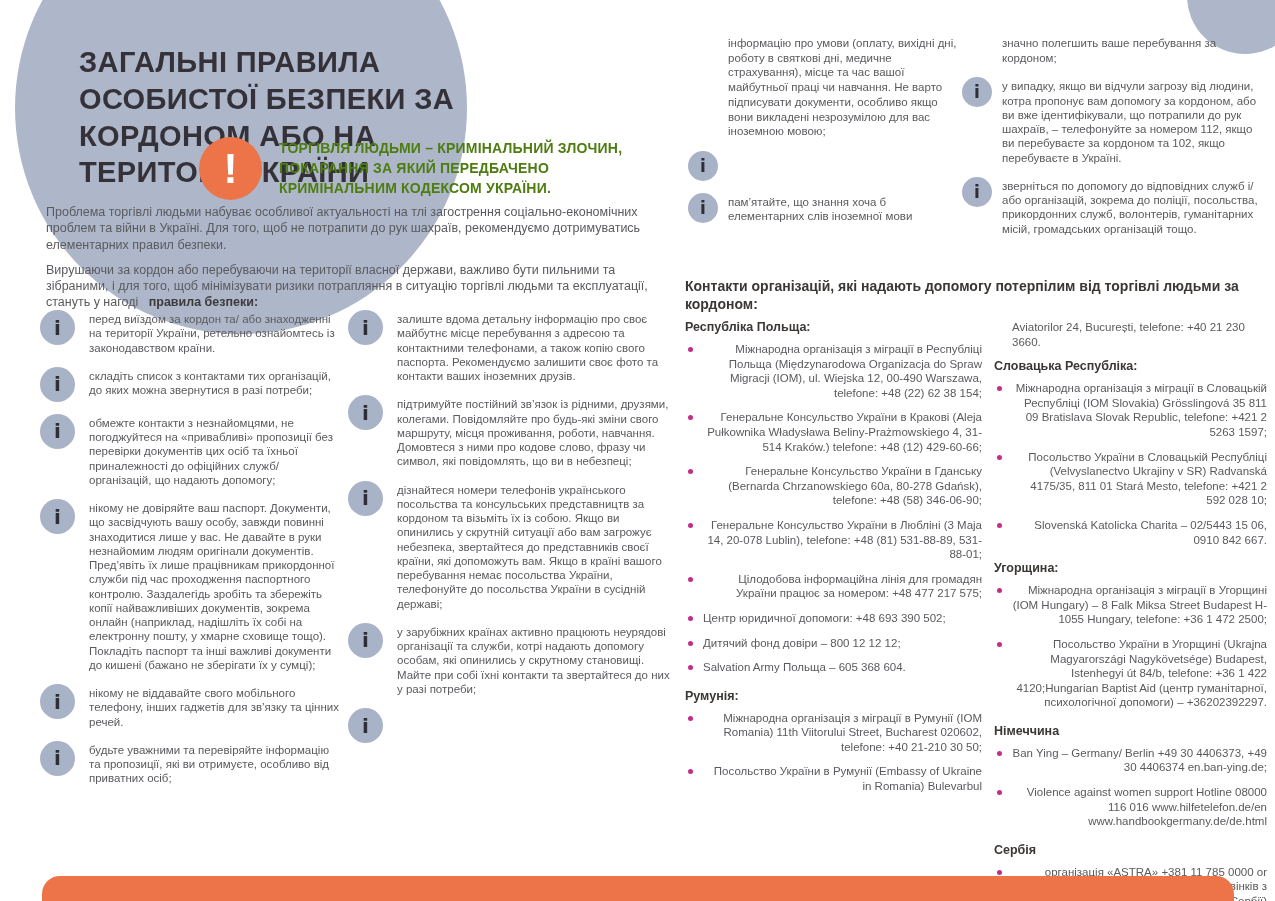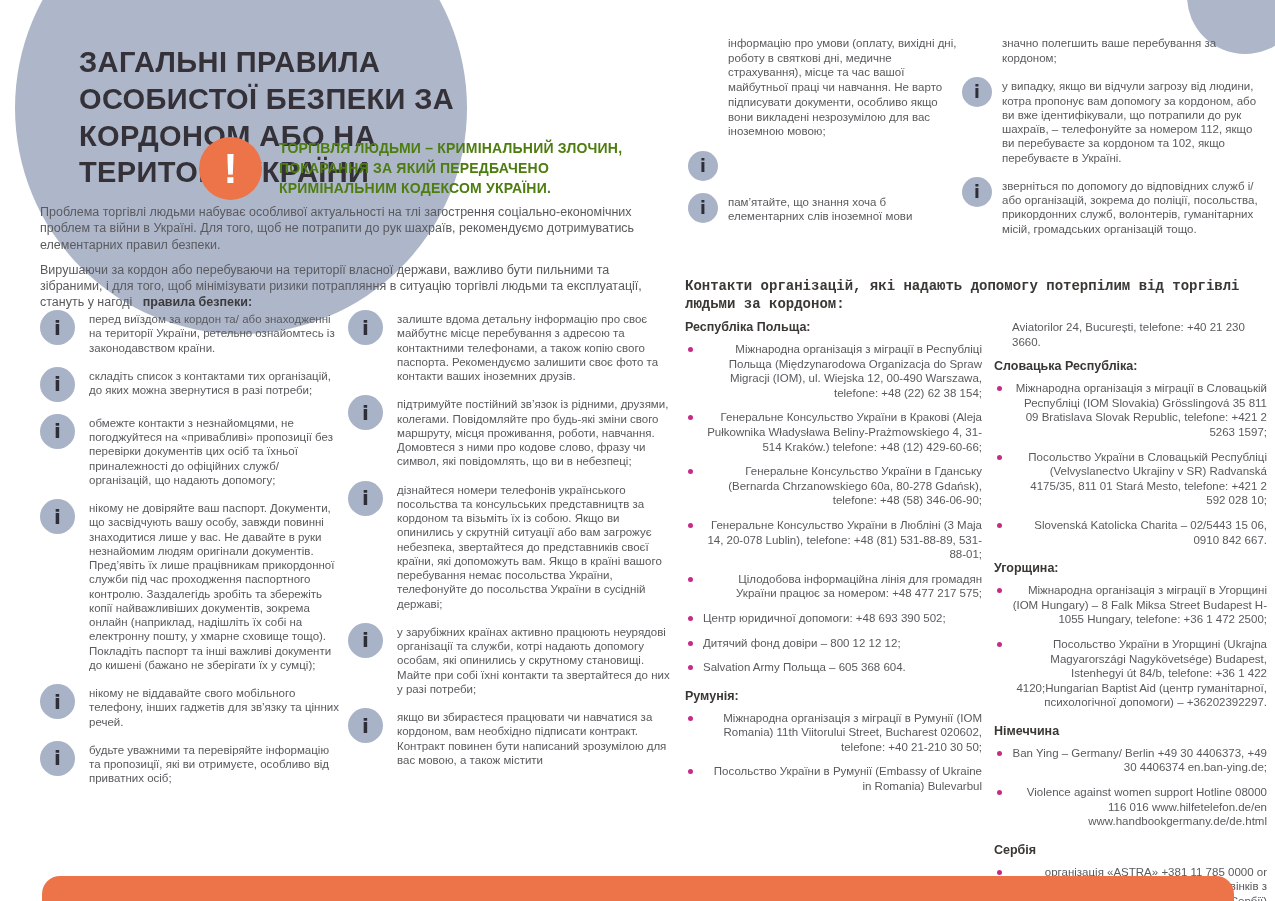--- a/index.html
+++ b/index.html
@@ -18,7 +18,7 @@
   .warning-text{margin:2px 0 0 17px;width:378px;font-size:14px;font-weight:800;line-height:1.42;letter-spacing:.2px;color:#4d7c0f;}
 
   
-  .intro{position:absolute;left:40px;top:204px;width:634px;color:#5a5a5e;font-size:12.5px;line-height:1.3;}
+  .intro{position:absolute;left:46px;top:204px;width:634px;color:#5a5a5e;font-size:12.5px;line-height:1.3;}
   .intro p{margin:0 0 9px;}
   .intro b{color:#3d3a3c;padding-left:7px;}
 

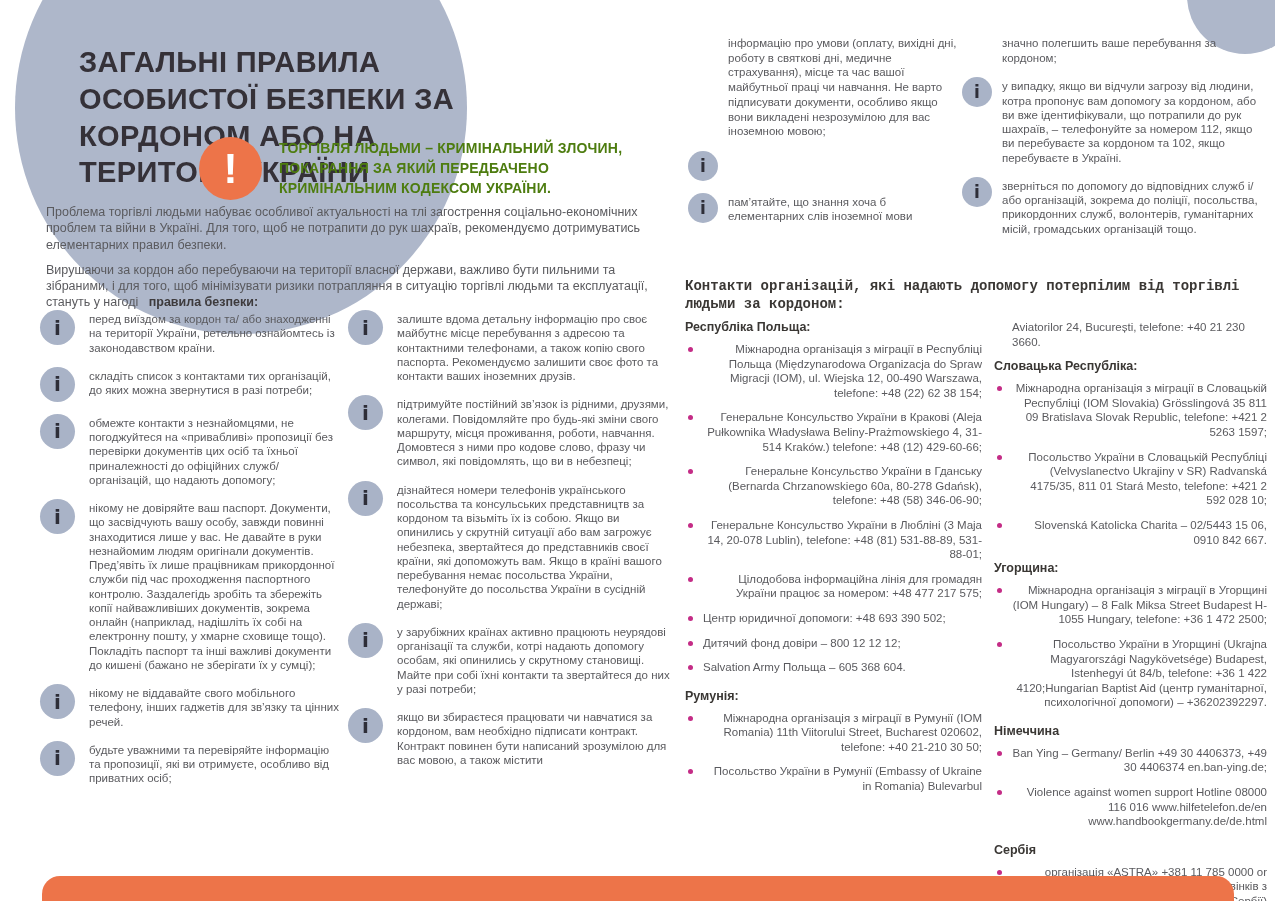--- a/index.html
+++ b/index.html
@@ -37,7 +37,7 @@
   .cont{margin:0 0 12px;padding-left:40px;font-size:11.5px;line-height:1.28;color:#5a5a5e;}
 
   
-  .contacts-heading{position:absolute;left:685px;top:277px;width:572px;margin:0;font-size:14px;font-weight:800;line-height:1.32;color:#3a3734;font-family:Liberation Mono, monospace;}
+  .contacts-heading{position:absolute;left:685px;top:277px;width:572px;margin:0;font-size:14px;font-weight:800;line-height:1.32;color:#3a3734;}
   .contacts-cols{position:absolute;left:685px;top:320px;width:582px;display:flex;gap:12px;}
   .ccol-left{width:297px;flex:0 0 297px;}
   .ccol-right{flex:1;}

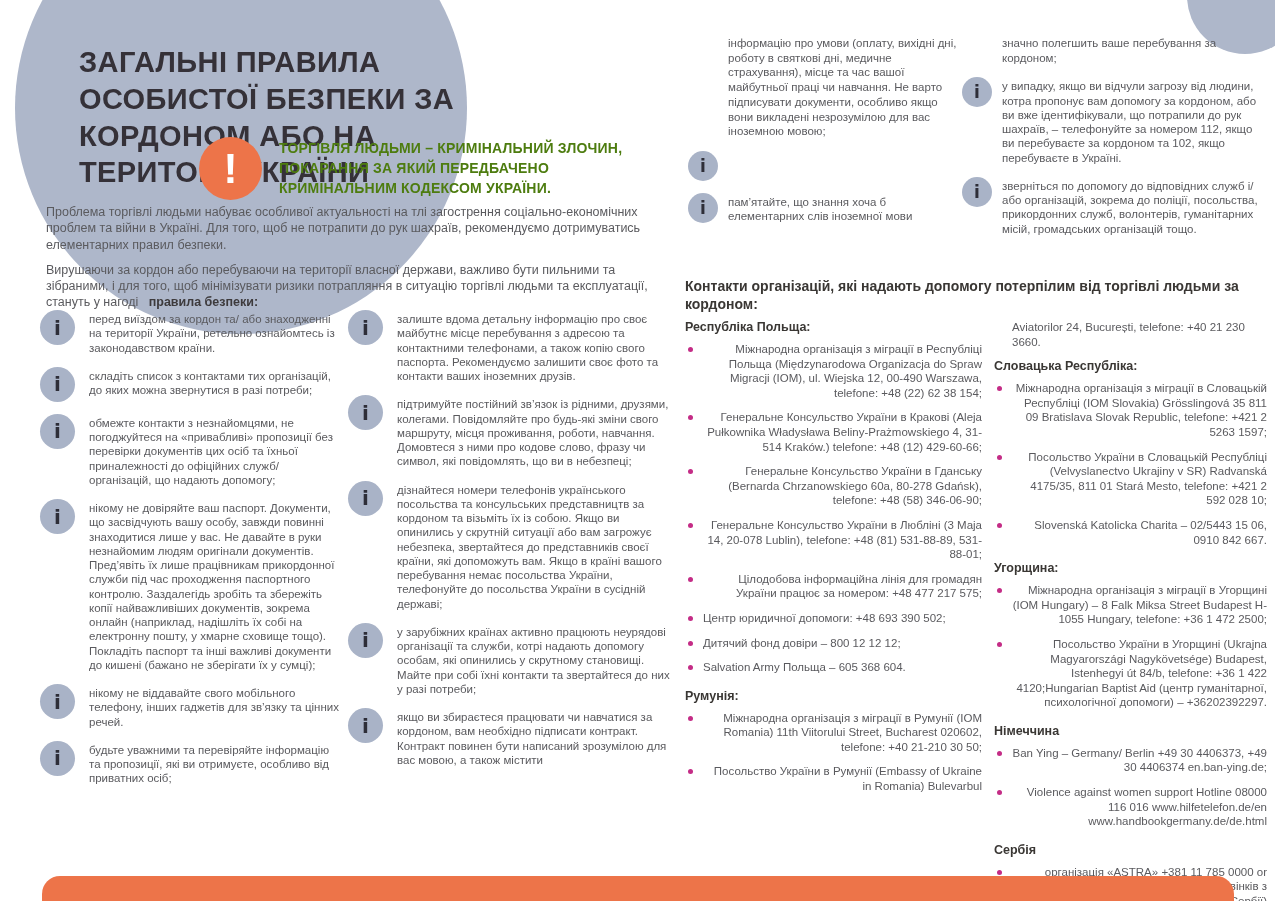--- a/index.html
+++ b/index.html
@@ -138,7 +138,6 @@
           <div class="iicon">
             <span>i</span>
           </div>
-          <p class="rtext">якщо ви збираєтеся працювати чи навчатися за кордоном, вам необхідно підписати контракт. Контракт повинен бути написаний зрозумілою для вас мовою, а також містити</p>
         </div>
     </div>
   </div>

